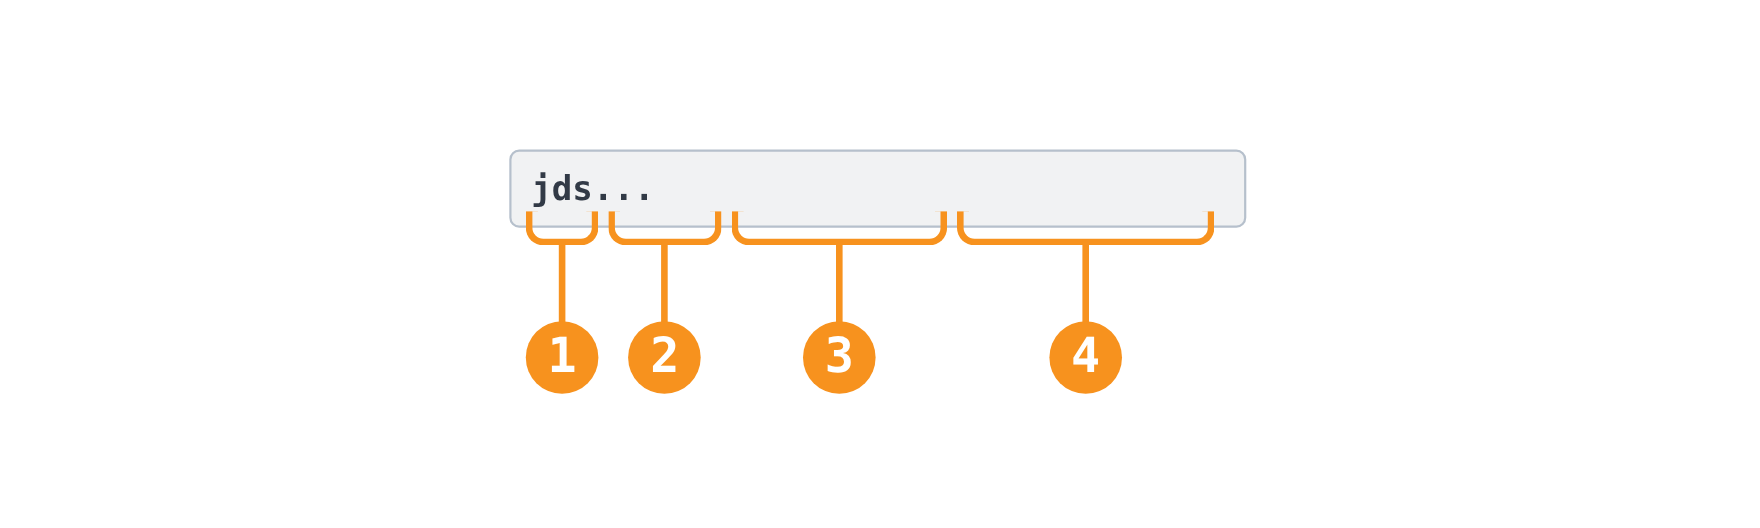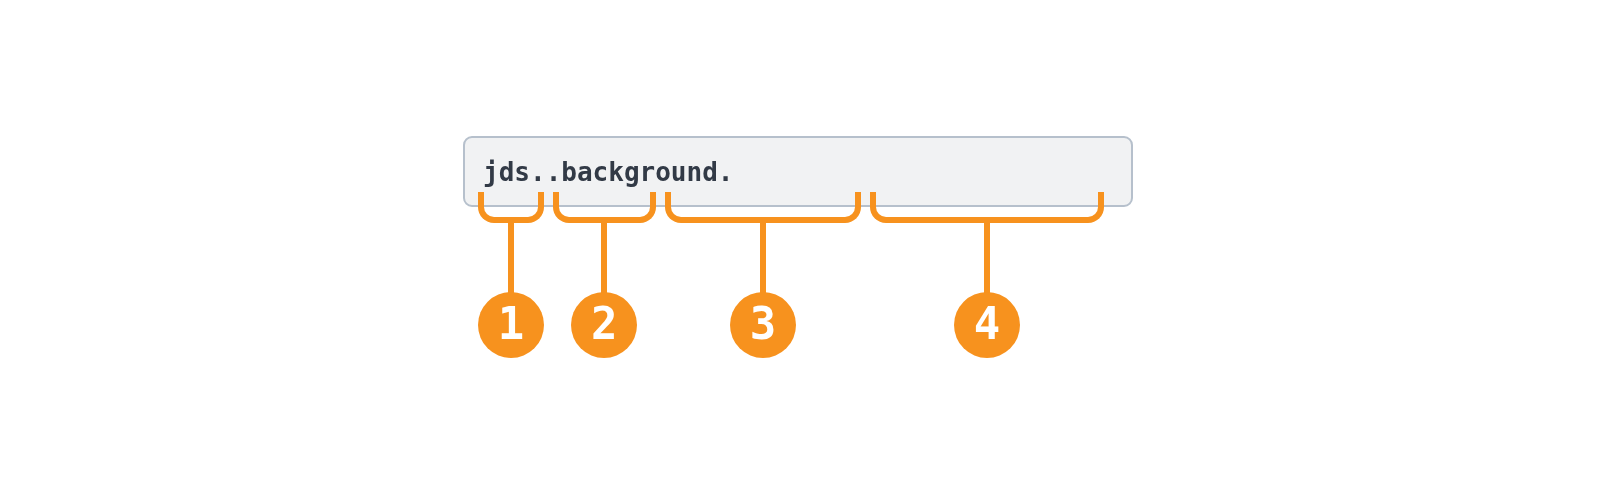--- a/index.html
+++ b/index.html
@@ -24,7 +24,7 @@
     display: flex;
     align-items: center;
     padding-left: 18px;
-    font-size: 26px;
+    font-size: 31px;
     font-weight: 600;
     letter-spacing: 0;
     color: var(--token-text, #323a46);

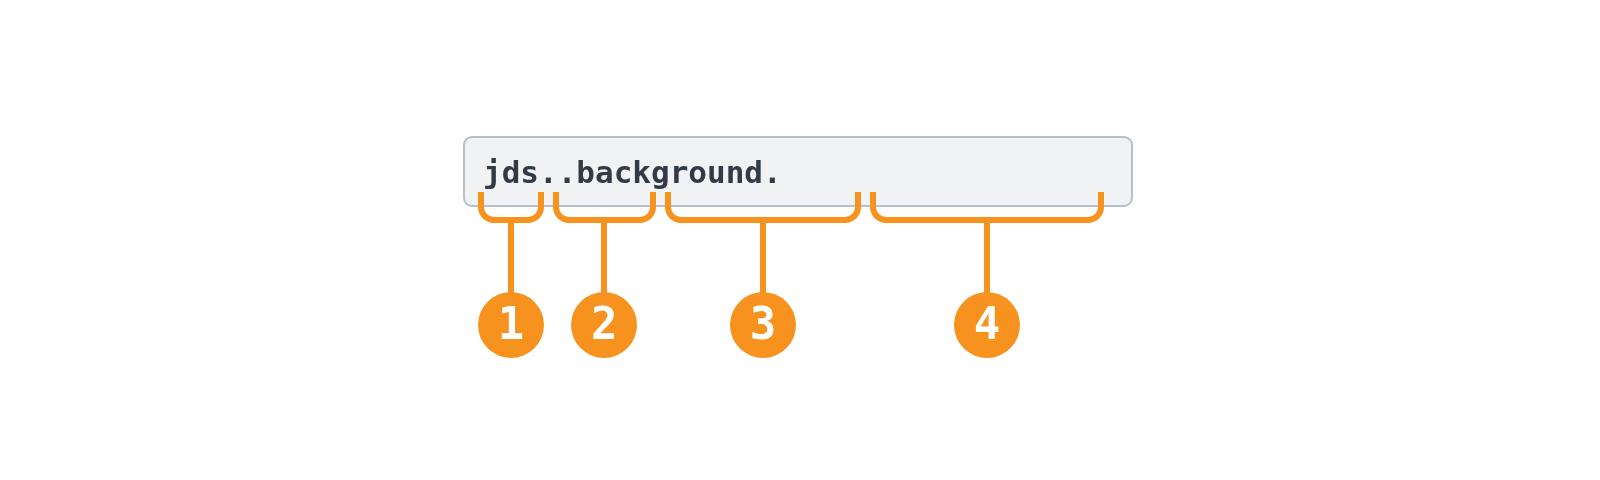--- a/index.html
+++ b/index.html
@@ -76,7 +76,7 @@
 <div class="canvas">
 
   <div class="token-box">
-    <span class="seg" id="seg0">jds</span><span class="sep">.</span><span class="sep">.</span><span class="seg" id="seg2">background</span><span class="sep">.</span>
+    <span class="seg" id="seg0">jds</span><span class="sep">.</span><span class="sep">.</span><span class="sep">.</span>
   </div>
 
   <div class="callout" style="left: 478px; width: 66px;">

